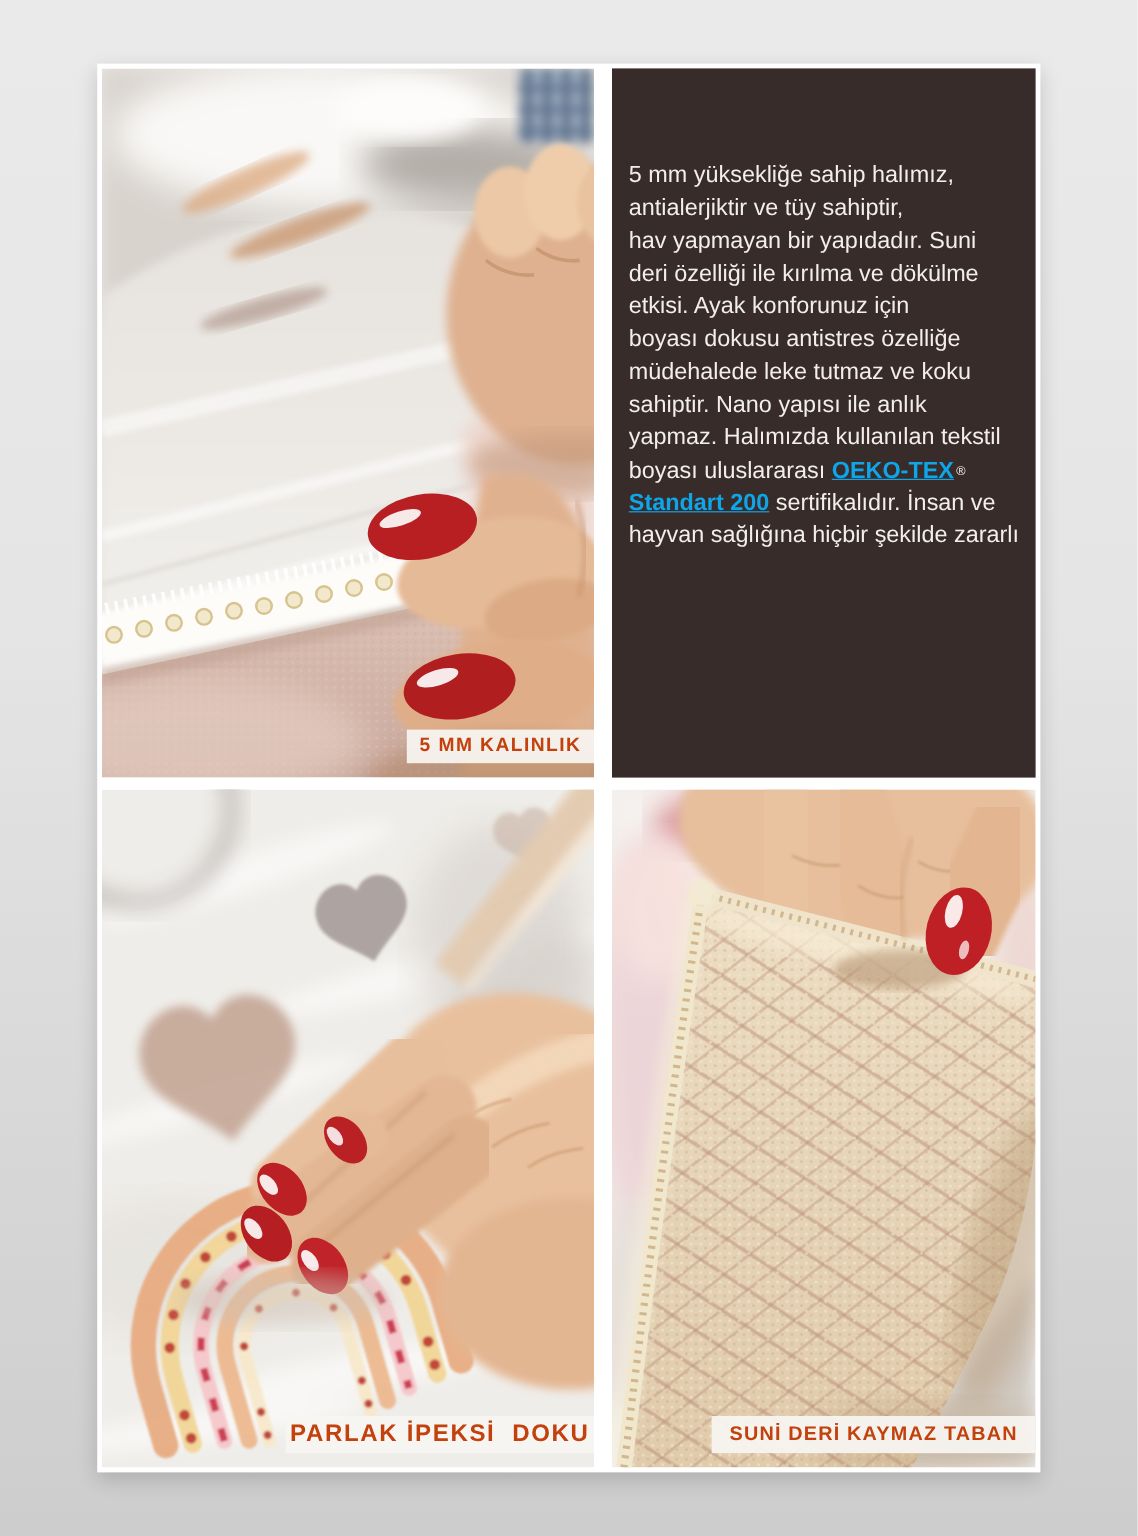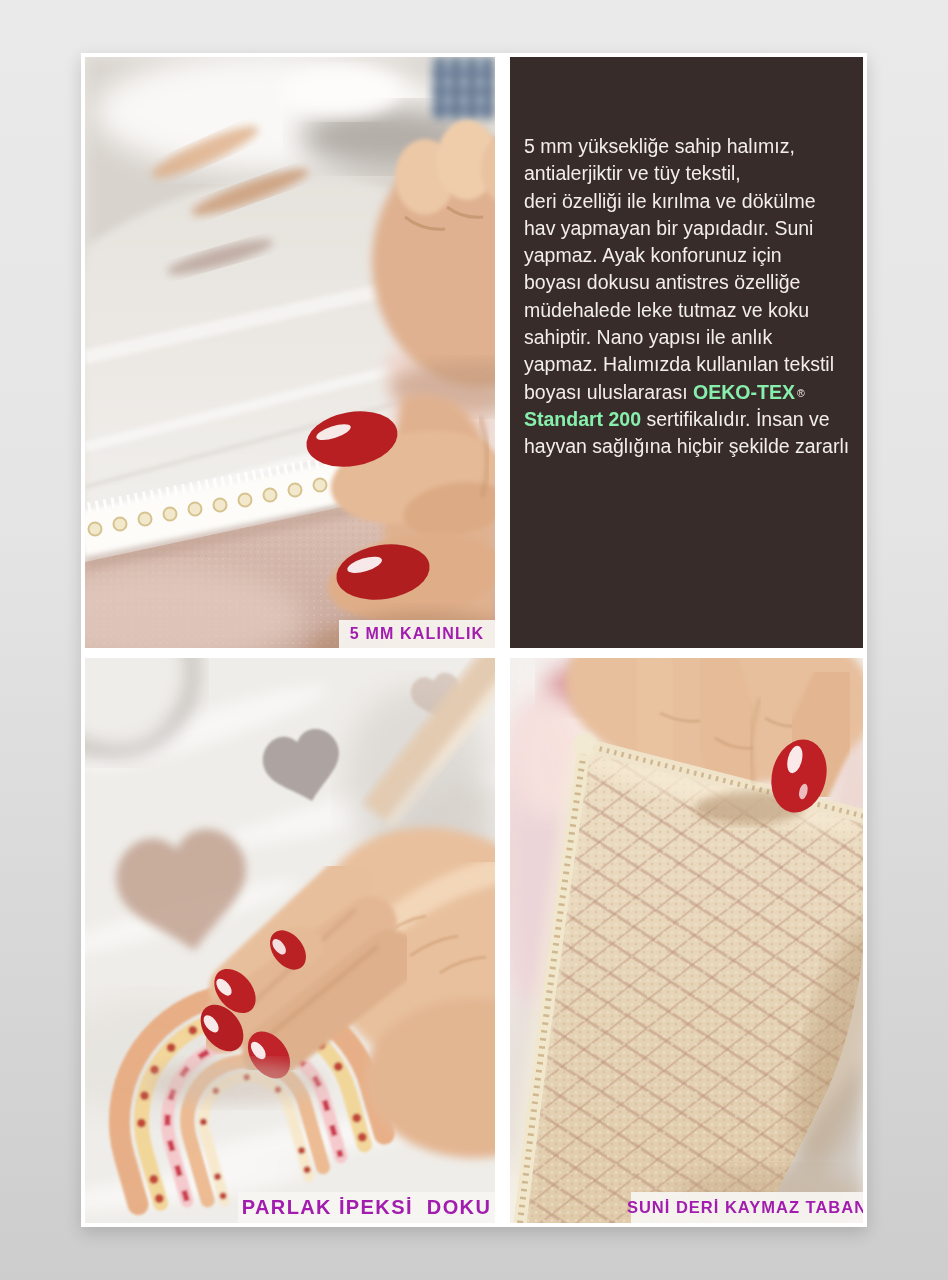--- a/index.html
+++ b/index.html
@@ -160,7 +160,7 @@
   <div class="cell info">
     <div class="info-text">
         <div class="tline"><span>5 mm yüksekliğe sahip halımız,</span></div>
-        <div class="tline"><span>antialerjiktir ve tüy tekstil,</span></div>
+        <div class="tline"><span>antialerjiktir ve tüy sahiptir,</span></div>
         <div class="tline"><span>deri özelliği ile kırılma ve dökülme</span></div>
         <div class="tline"><span>hav yapmayan bir yapıdadır. Suni</span></div>
         <div class="tline"><span>yapmaz. Ayak konforunuz için</span></div>

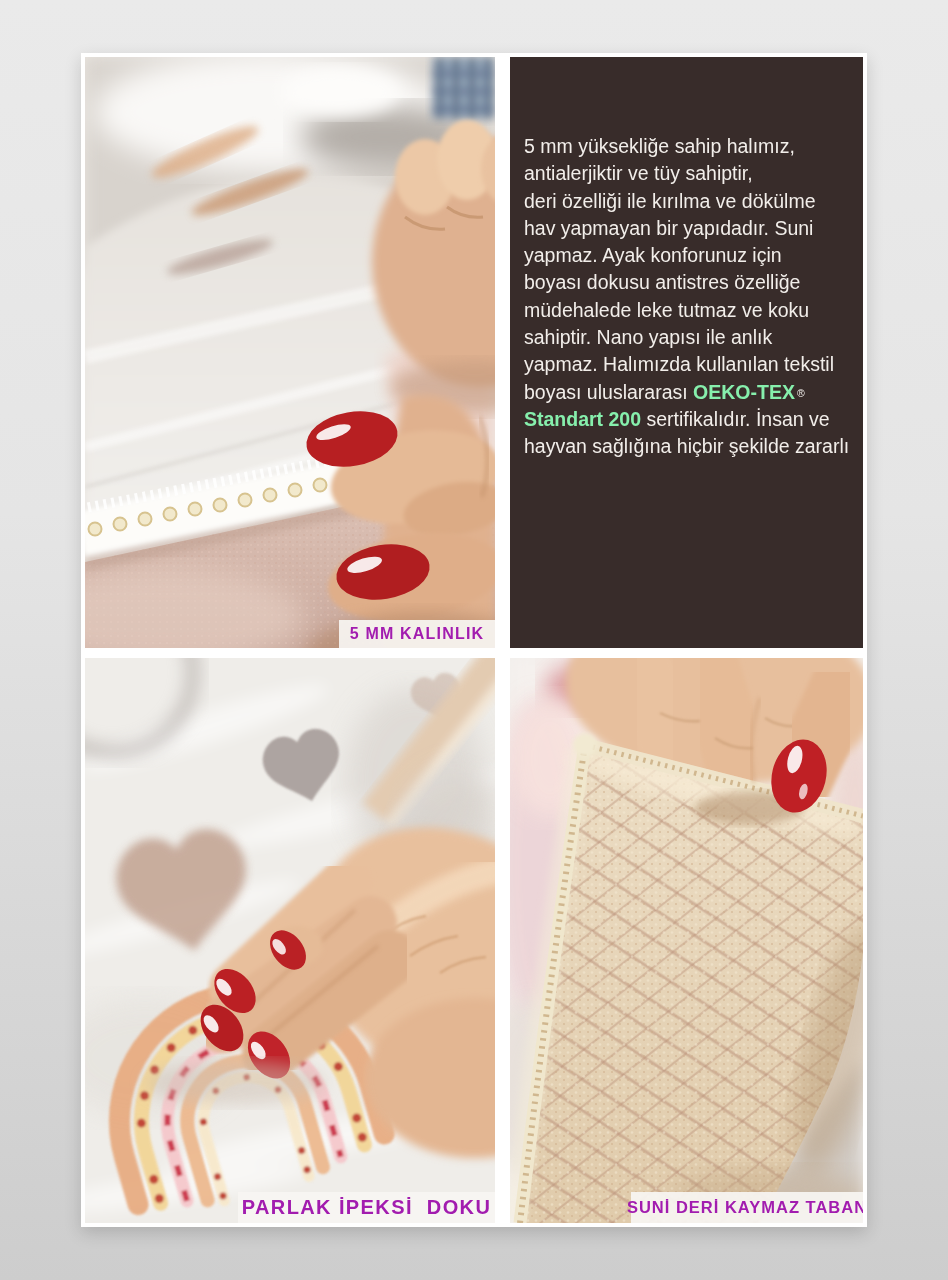--- a/index.html
+++ b/index.html
@@ -161,8 +161,8 @@
     <div class="info-text">
         <div class="tline"><span>5 mm yüksekliğe sahip halımız,</span></div>
         <div class="tline"><span>antialerjiktir ve tüy sahiptir,</span></div>
+        <div class="tline"><span>hav yapmayan bir yapıdadır. Suni</span></div>
         <div class="tline"><span>deri özelliği ile kırılma ve dökülme</span></div>
-        <div class="tline"><span>hav yapmayan bir yapıdadır. Suni</span></div>
         <div class="tline"><span>yapmaz. Ayak konforunuz için</span></div>
         <div class="tline"><span>boyası dokusu antistres özelliğe</span></div>
         <div class="tline"><span>müdehalede leke tutmaz ve koku</span></div>

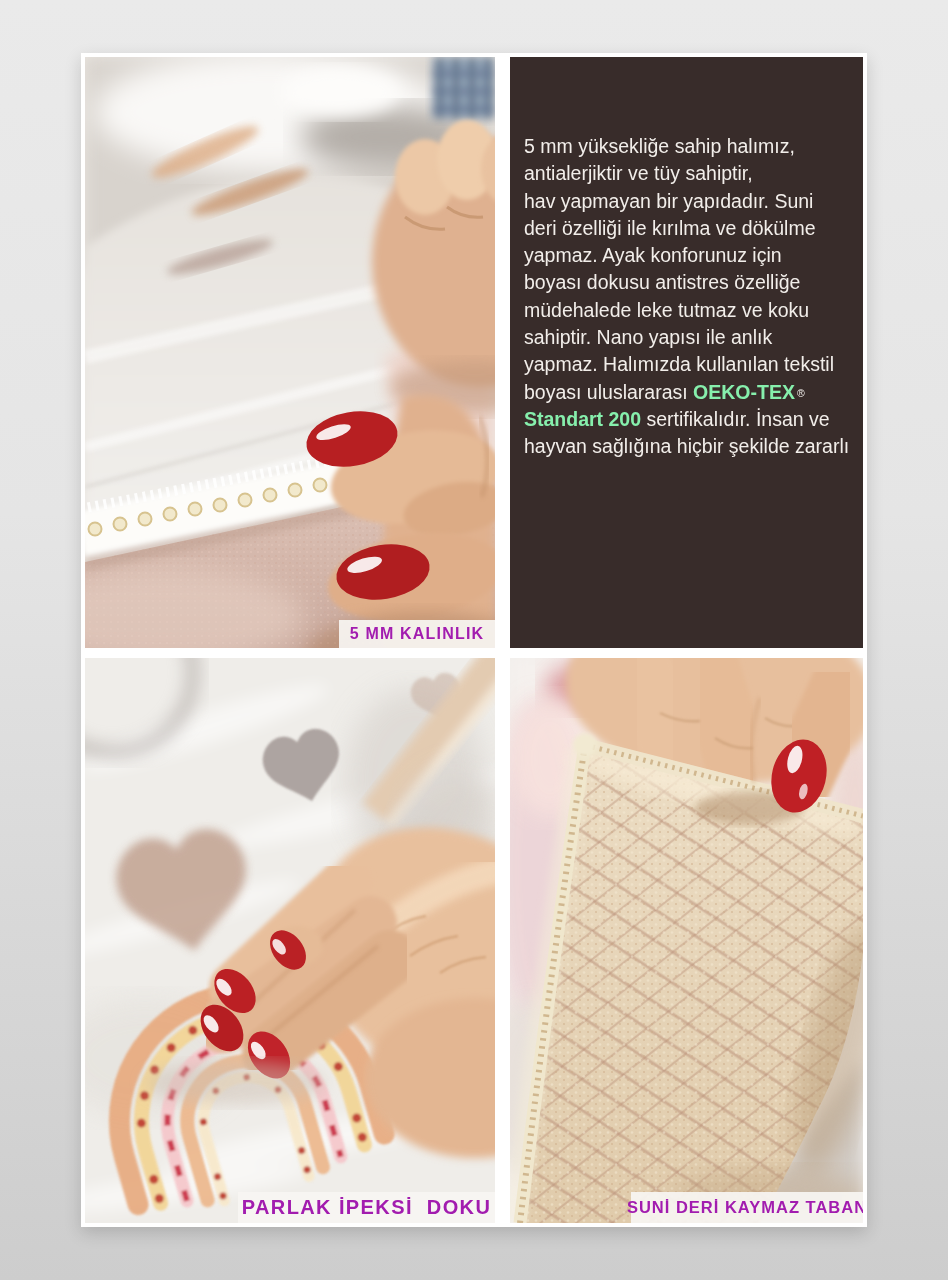--- a/index.html
+++ b/index.html
@@ -163,7 +163,7 @@
         <div class="tline"><span>antialerjiktir ve tüy sahiptir,</span></div>
         <div class="tline"><span>hav yapmayan bir yapıdadır. Suni</span></div>
         <div class="tline"><span>deri özelliği ile kırılma ve dökülme</span></div>
-        <div class="tline"><span>yapmaz. Ayak konforunuz için</span></div>
+        <div class="tline"><span>etkisi. Ayak konforunuz için</span></div>
         <div class="tline"><span>boyası dokusu antistres özelliğe</span></div>
         <div class="tline"><span>müdehalede leke tutmaz ve koku</span></div>
         <div class="tline"><span>sahiptir. Nano yapısı ile anlık</span></div>

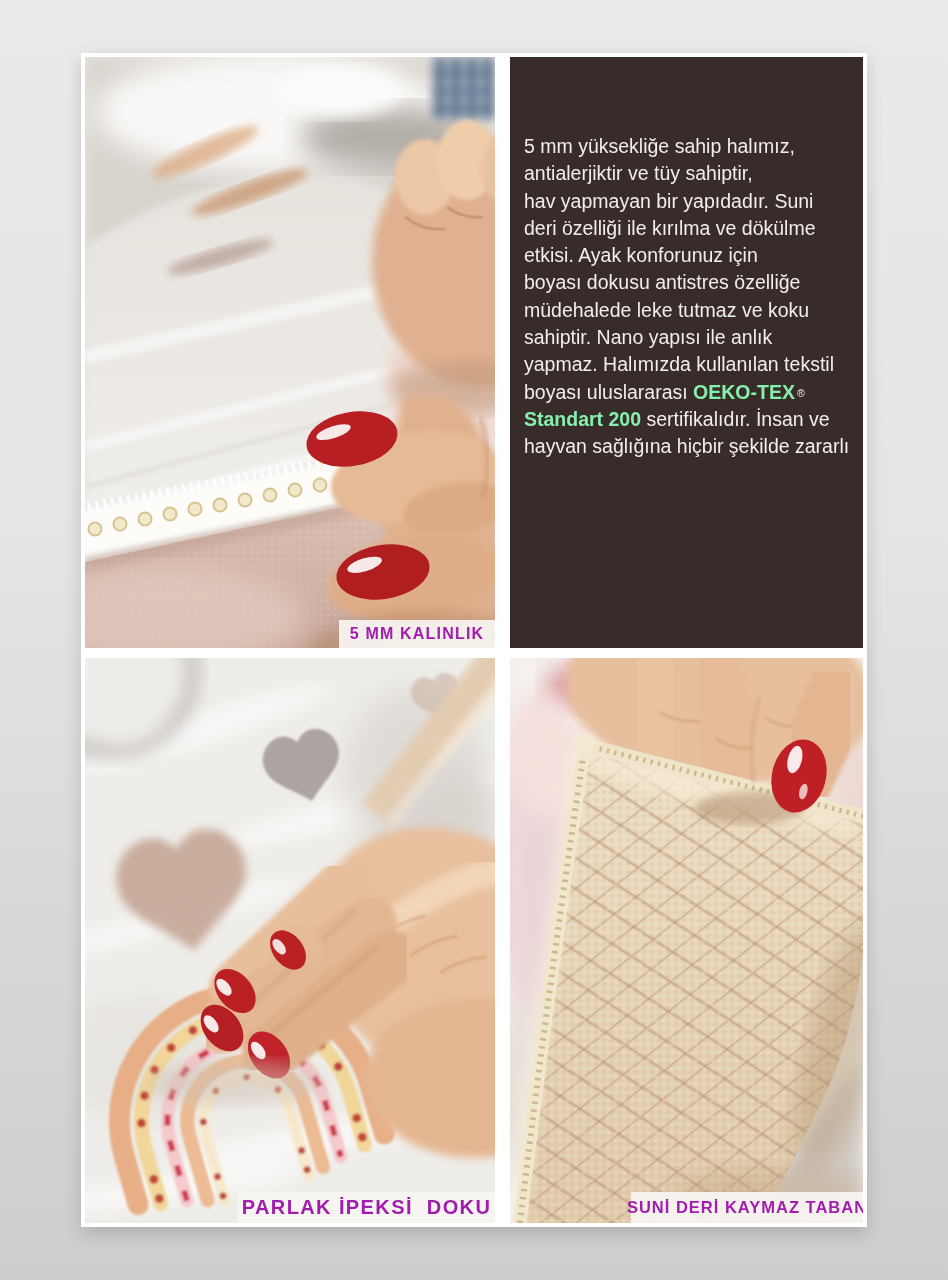--- a/index.html
+++ b/index.html
@@ -32,7 +32,7 @@
   .cap3{width:232px;height:31px;font-size:16.5px;letter-spacing:1px;}
   .info-text{position:absolute;left:14px;top:76px;right:2px;}
   .tline{height:27.3px;line-height:27.3px;font-size:19.5px;color:#f2eeea;white-space:pre;letter-spacing:0;}
-  .tline .b{font-weight:700;color:#86efac;}
+  .tline .b{font-weight:700;color:#0ea5e9;text-decoration:underline;}
   .tline .reg{font-size:10.5px;vertical-align:2px;margin-left:2px;}
 </style>
 </head>

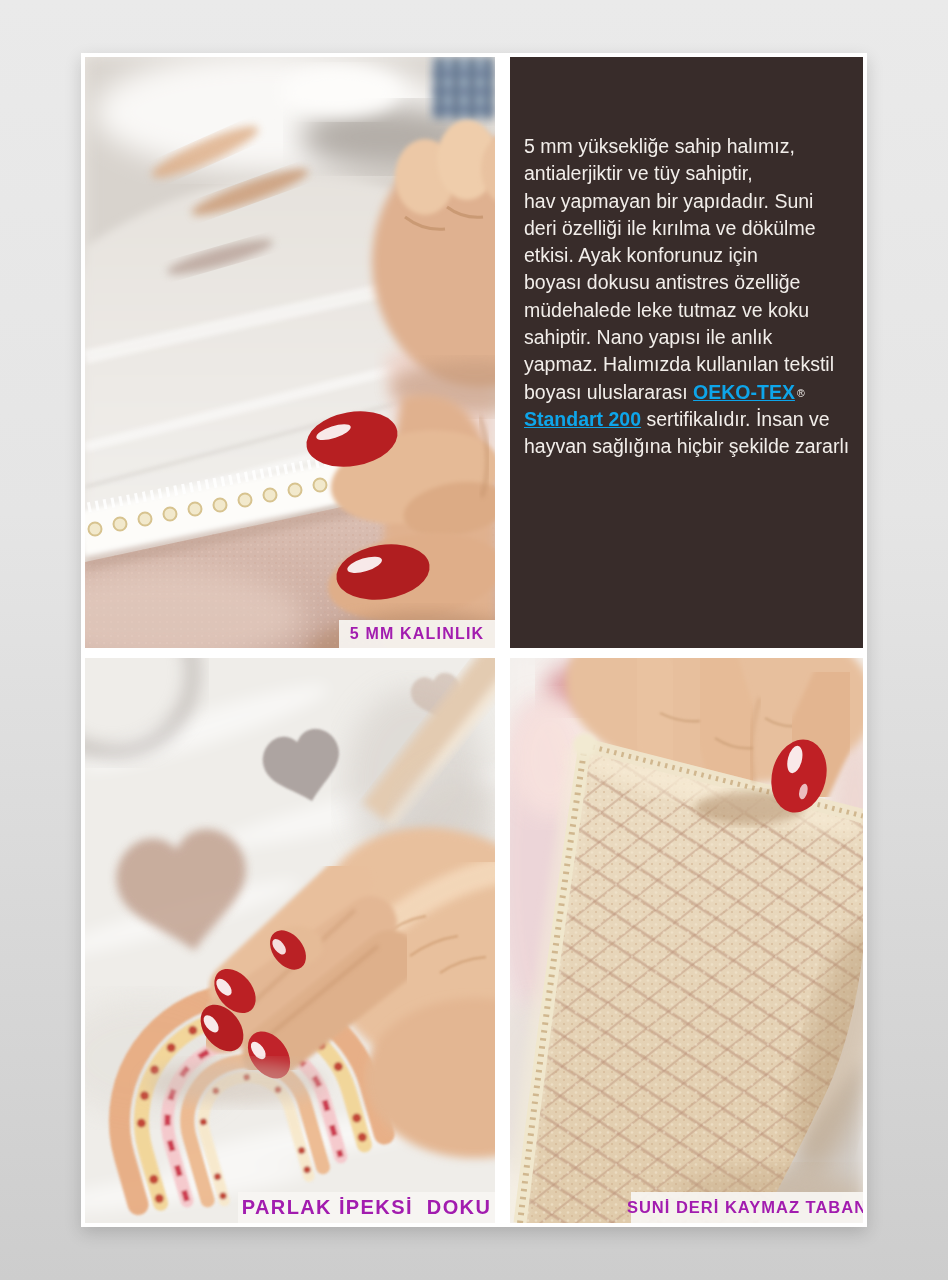--- a/index.html
+++ b/index.html
@@ -23,9 +23,9 @@
   .ph3{grid-column:3;grid-row:3;}
   .cell svg{display:block;width:100%;height:100%;}
   .cap{
-    position:absolute;right:0;bottom:0;
+    position:absolute;right:0;bottom:12px;
     display:flex;align-items:center;justify-content:center;
-    background:rgba(247,245,242,0.93);color:#a21caf;font-weight:700;white-space:pre;margin-top:40px;
+    background:rgba(247,245,242,0.93);color:#c2410c;font-weight:700;white-space:pre;margin-top:40px;
   }
   .cap1{width:156px;height:28px;font-size:16px;letter-spacing:1.2px;}
   .cap2{width:257px;height:31px;font-size:20px;letter-spacing:1.4px;}

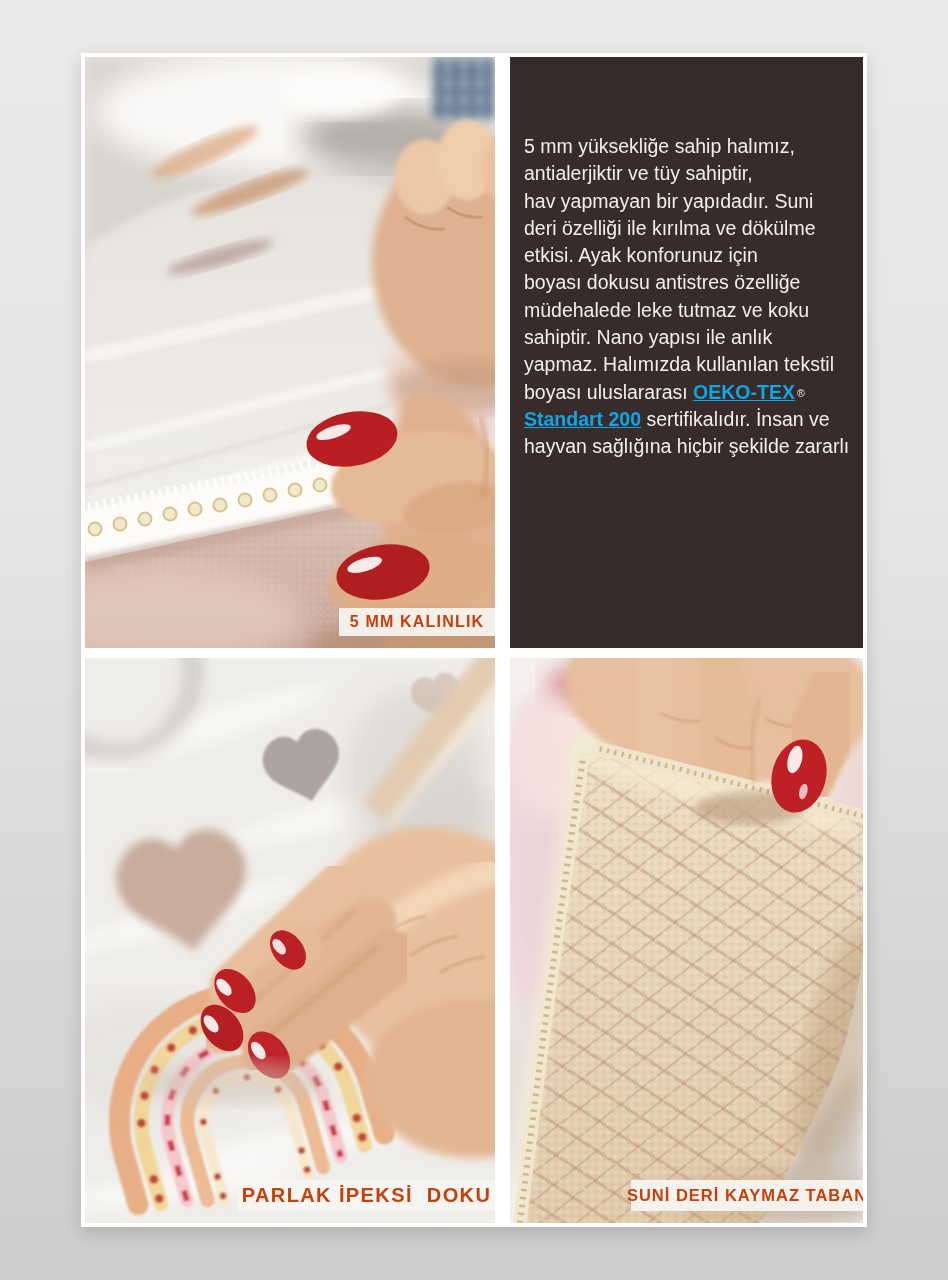--- a/index.html
+++ b/index.html
@@ -29,7 +29,7 @@
   }
   .cap1{width:156px;height:28px;font-size:16px;letter-spacing:1.2px;}
   .cap2{width:257px;height:31px;font-size:20px;letter-spacing:1.4px;}
-  .cap3{width:232px;height:31px;font-size:16.5px;letter-spacing:1px;}
+  .cap3{width:270px;height:31px;font-size:16.5px;letter-spacing:1px;}
   .info-text{position:absolute;left:14px;top:76px;right:2px;}
   .tline{height:27.3px;line-height:27.3px;font-size:19.5px;color:#f2eeea;white-space:pre;letter-spacing:0;}
   .tline .b{font-weight:700;color:#0ea5e9;text-decoration:underline;}

